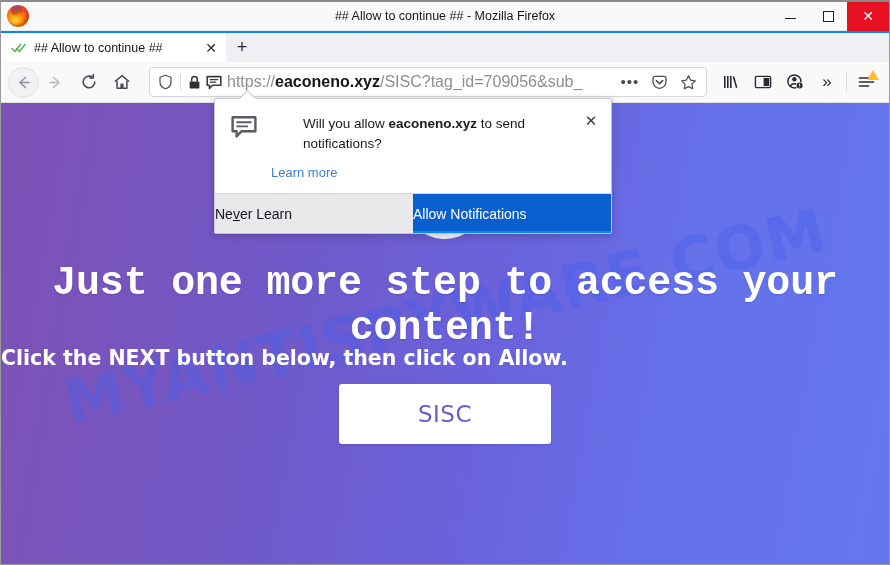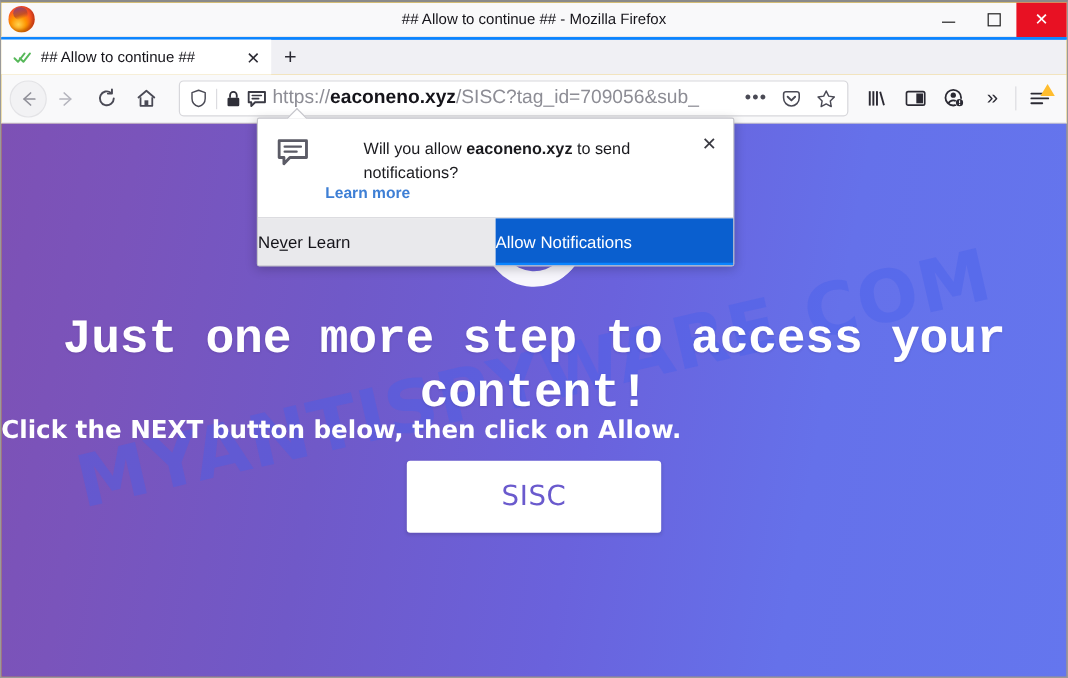--- a/index.html
+++ b/index.html
@@ -19,7 +19,7 @@
     overflow: hidden;
     border: 1px solid #9a9a9a;
     border-top: 2px solid #8a8a8a;
-    background: #eab308;
+    background: #5eead4;
   }
 
   

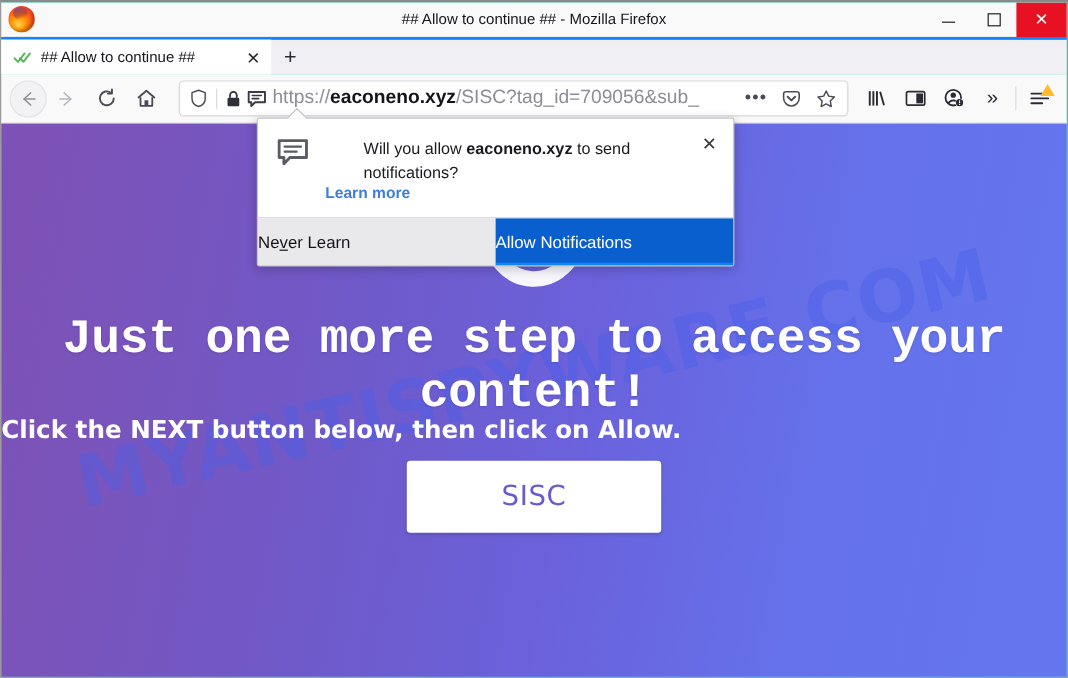--- a/index.html
+++ b/index.html
@@ -357,11 +357,10 @@
   .perm-question b { font-weight: bold; }
   .perm-learn {
     display: inline-block;
-    margin-top: 0;
+    margin-top: 12px;
     color: #3e7fd5;
     font-size: 13px;
     cursor: pointer;
-    font-weight: bold;
   }
   .perm-close {
     position: absolute;

